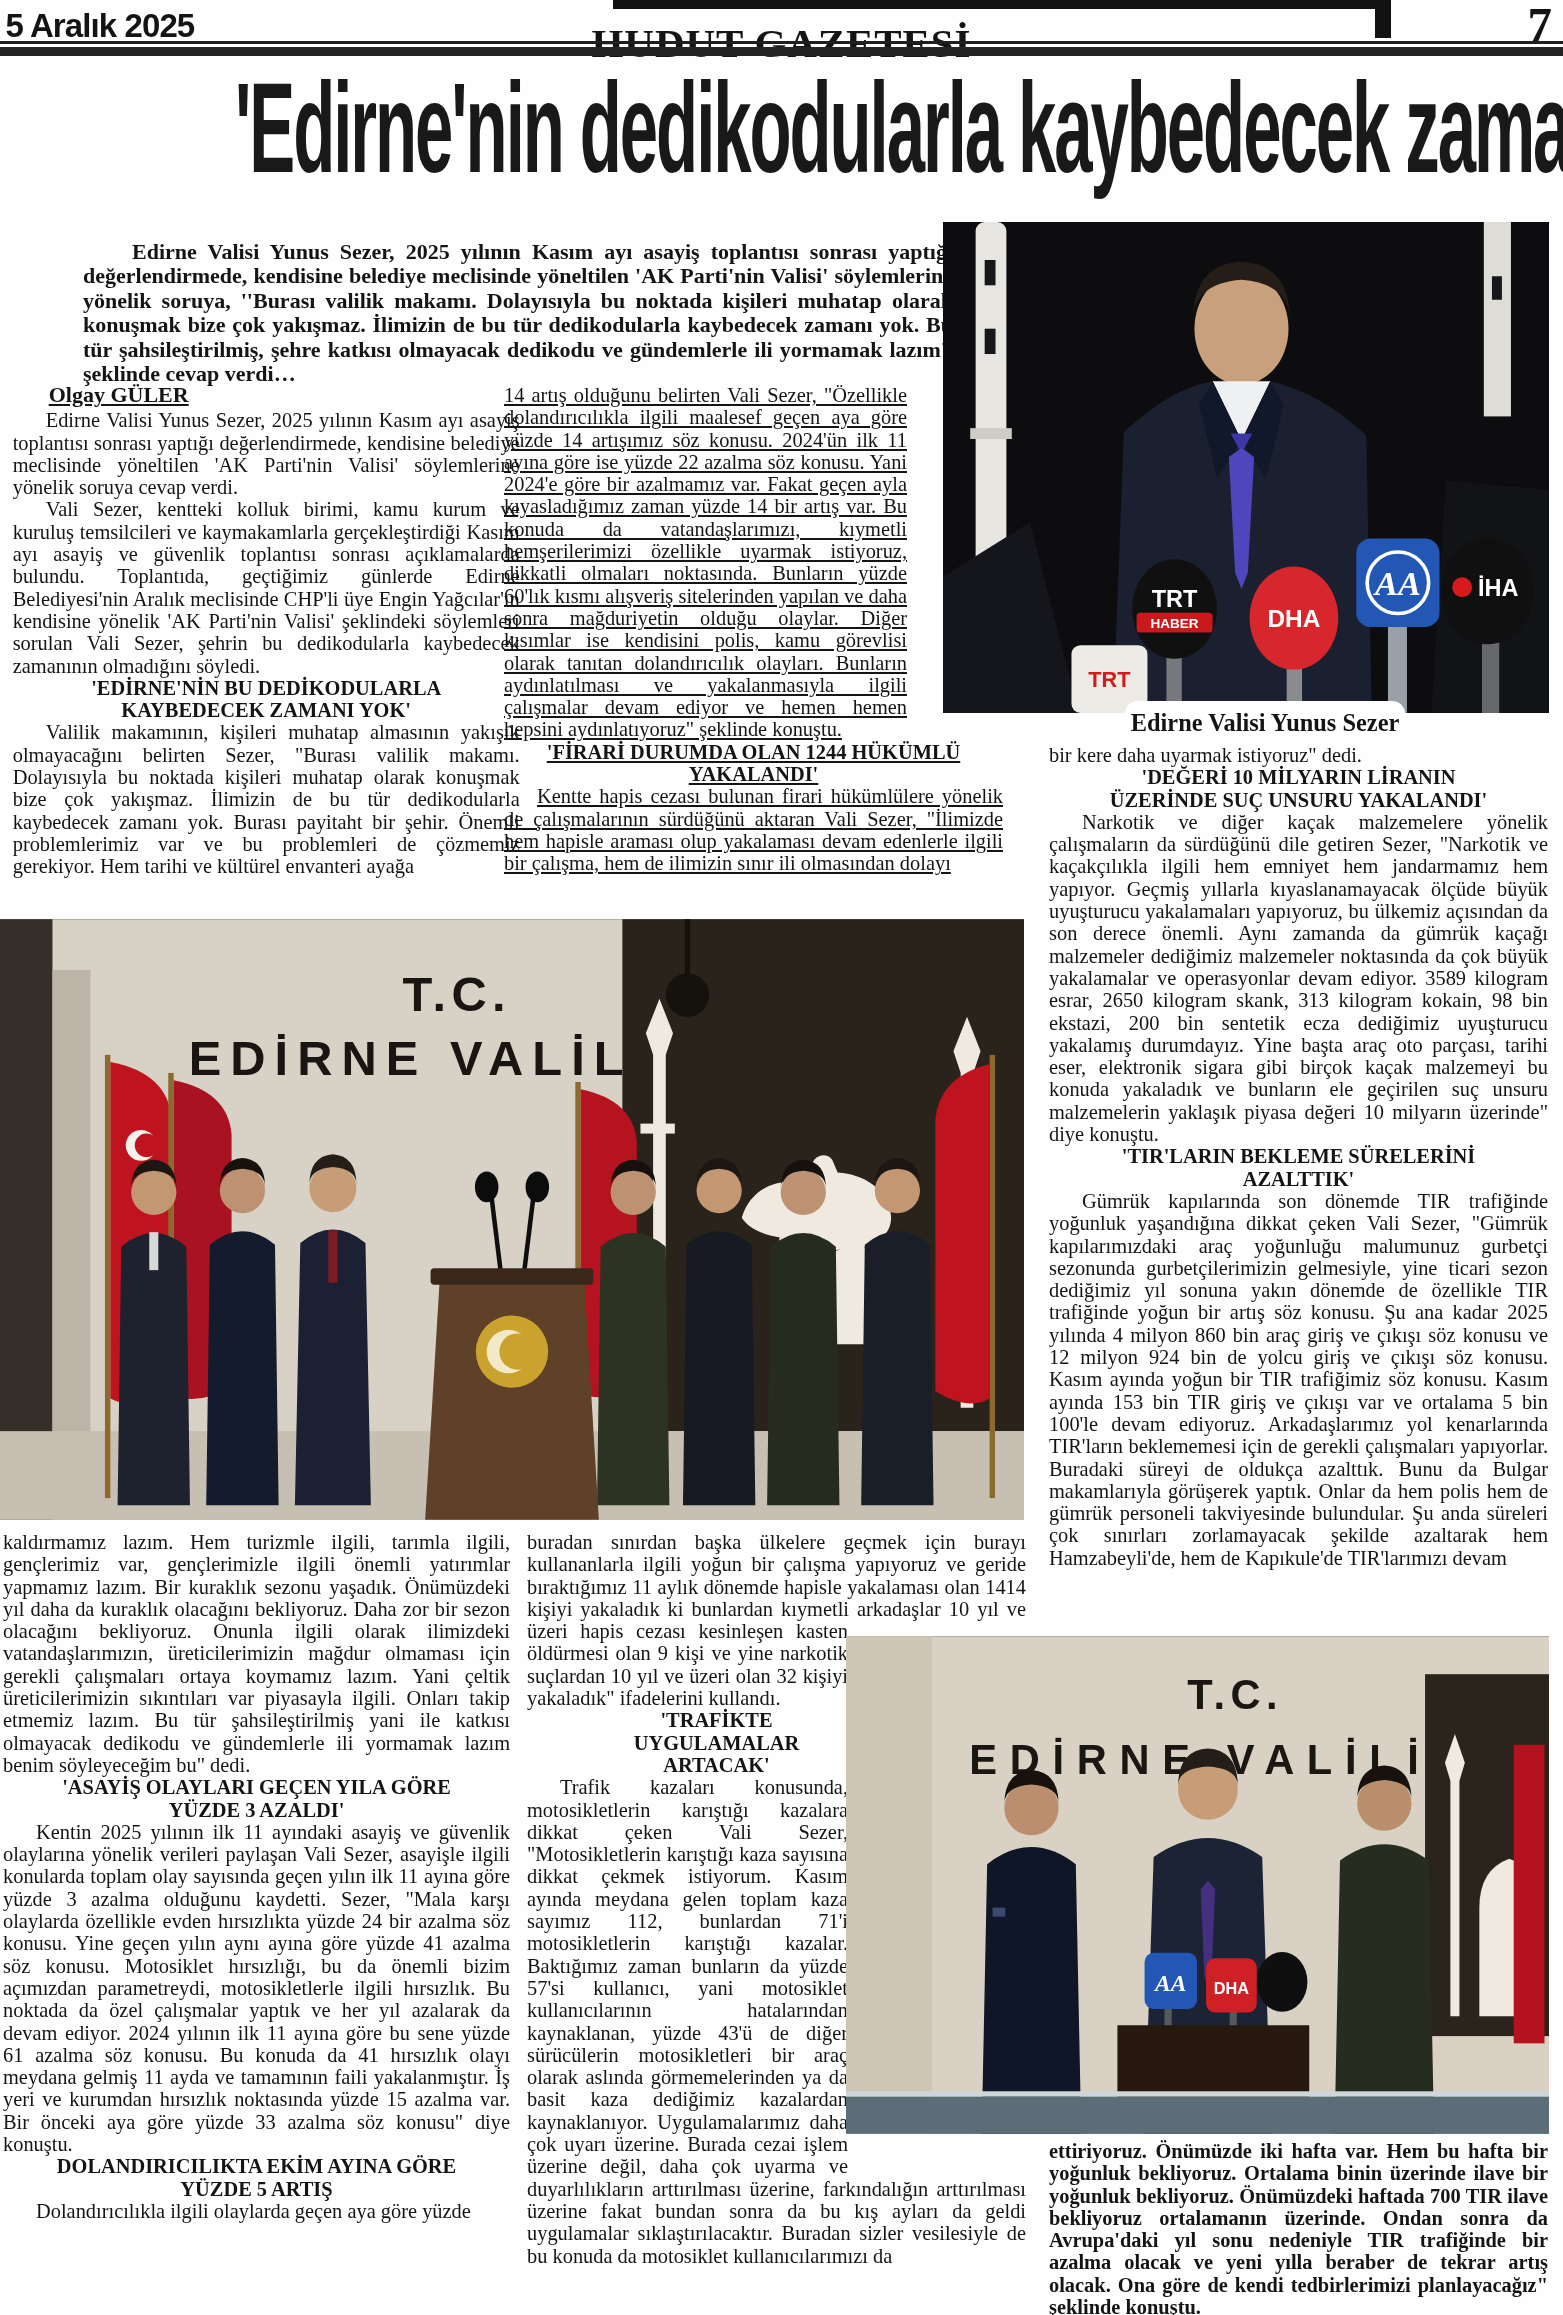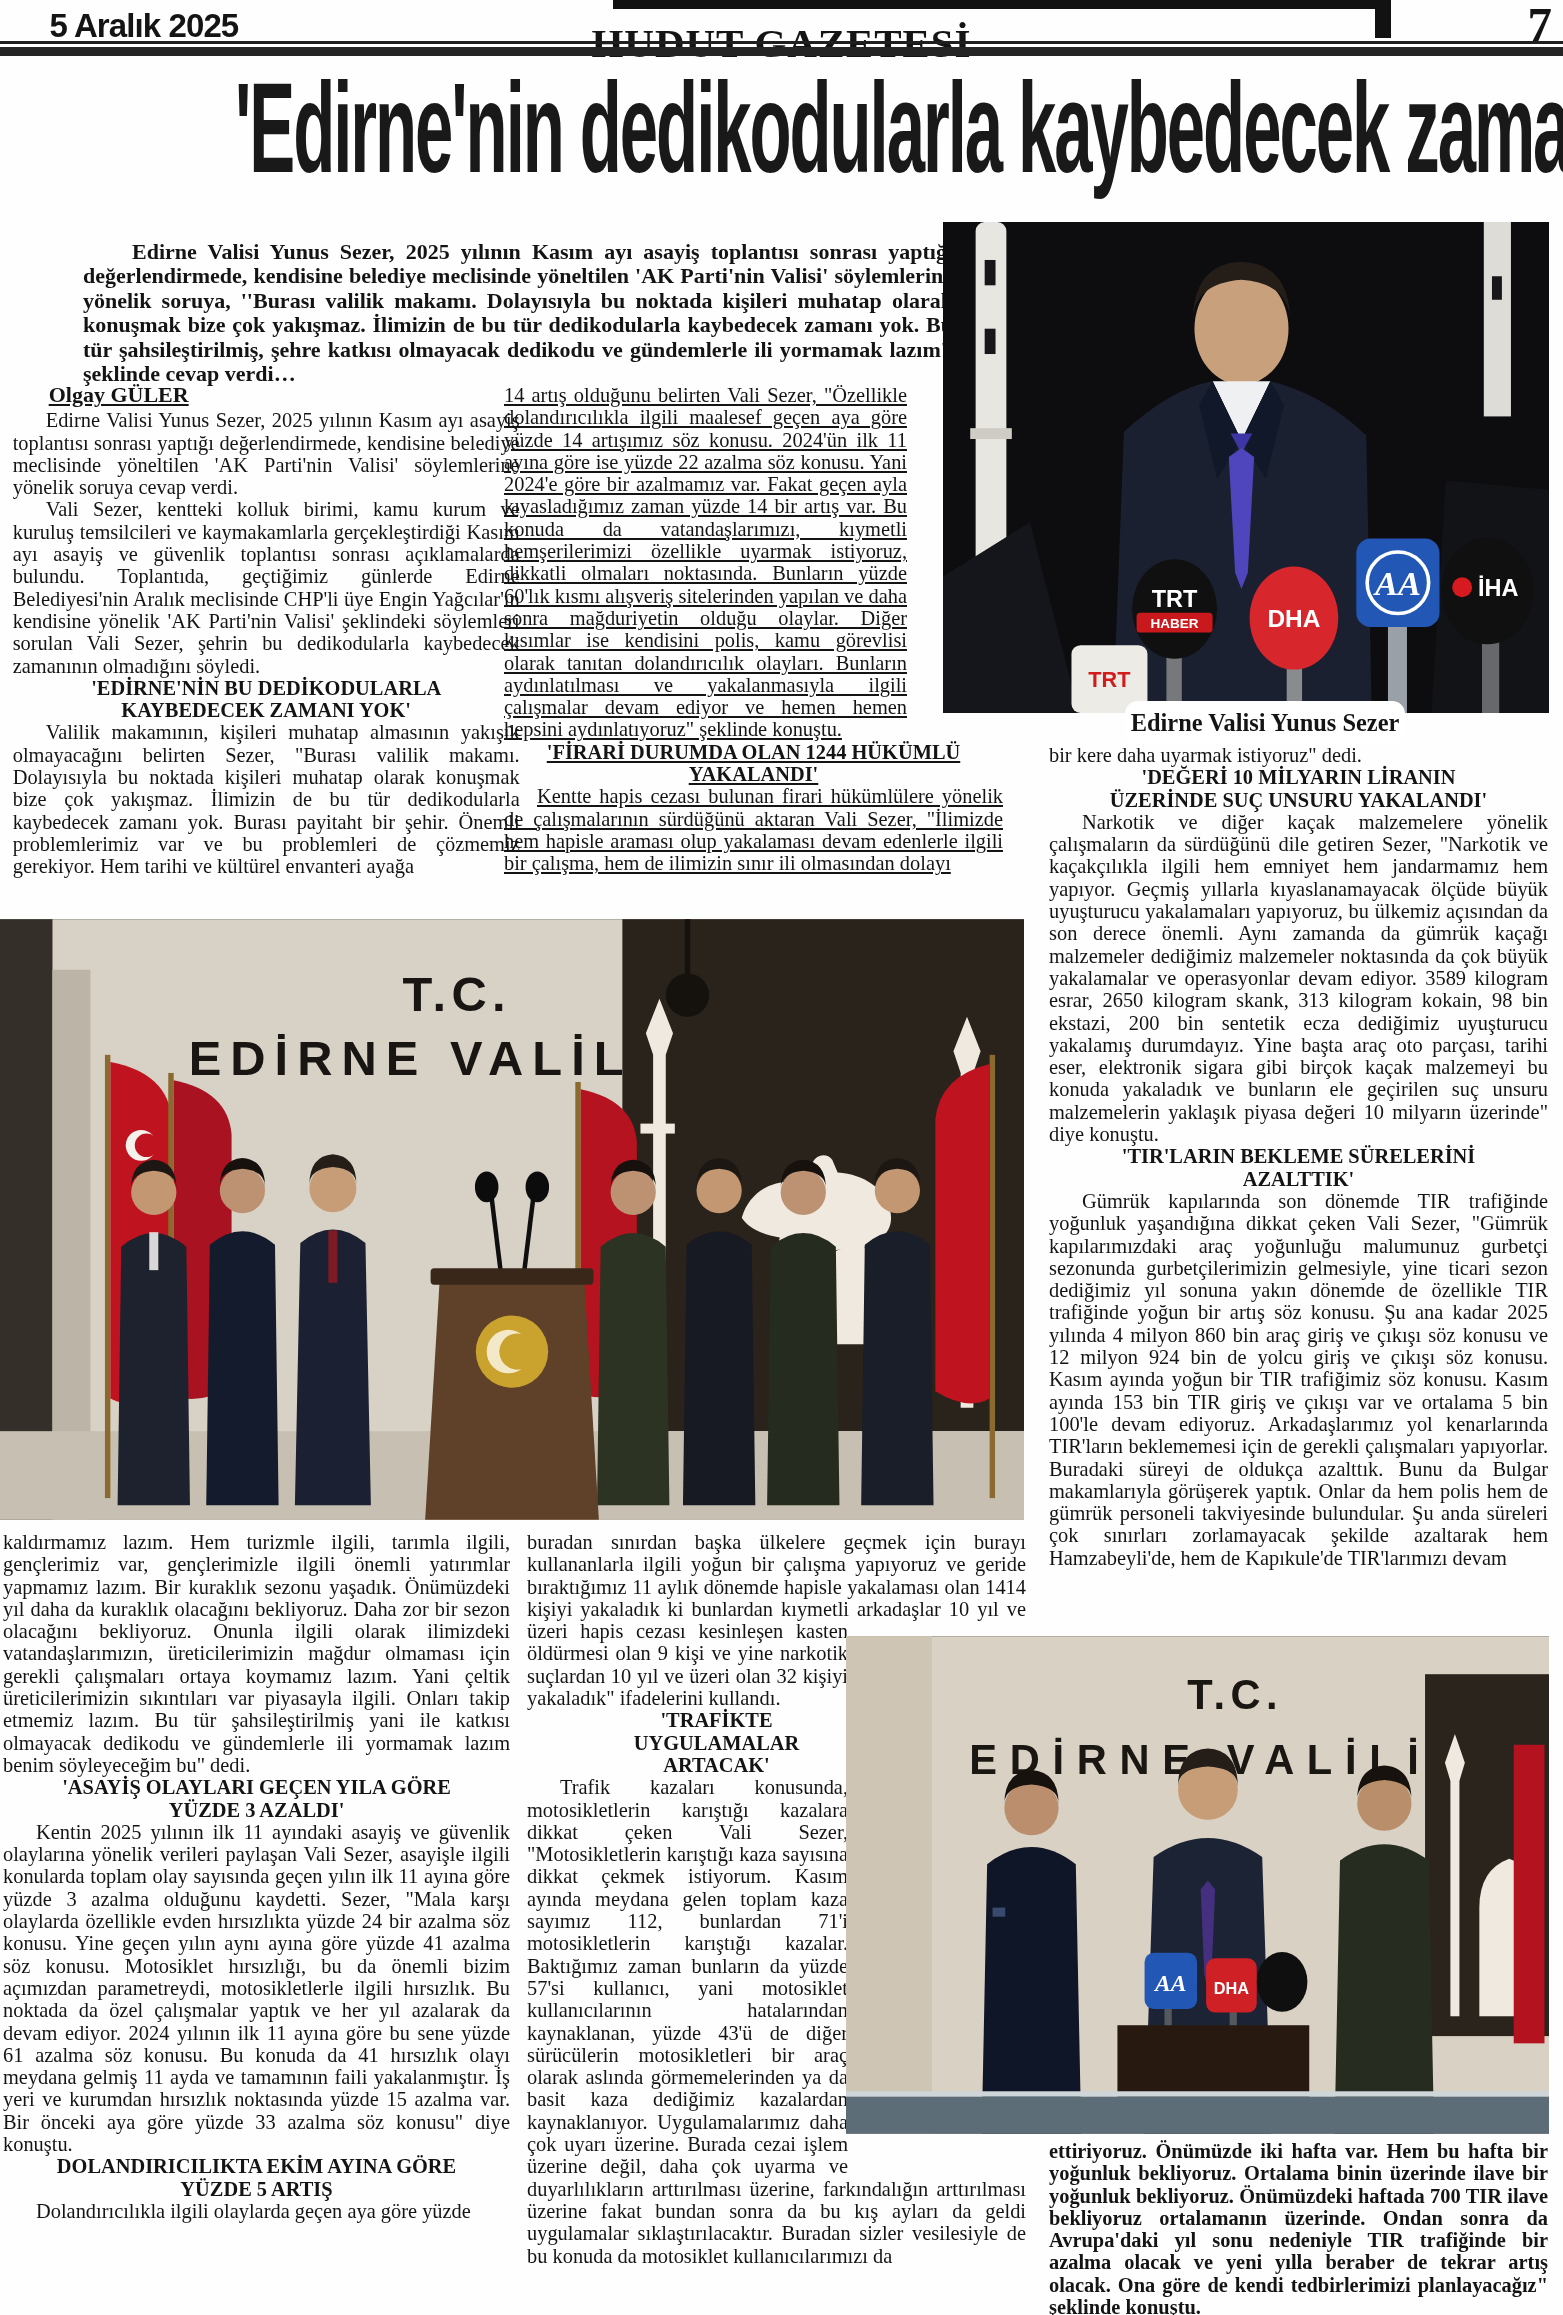--- a/index.html
+++ b/index.html
@@ -11,7 +11,7 @@
   .top-bar{position:absolute;left:613px;top:0;width:778px;height:9px;background:#121212;}
   .top-bar-stub{position:absolute;left:1375px;top:0;width:16.3px;height:38px;background:#121212;}
   .m-date{position:absolute;left:5.4px;top:7.2px;font-family:"Liberation Sans",sans-serif;
-          font-weight:bold;font-size:33px;letter-spacing:-0.9px;margin-left:44px;}
+          font-weight:bold;font-size:33px;letter-spacing:-0.9px;}
   .m-title{position:absolute;left:0;right:0;top:19px;text-align:center;font-weight:bold;
            font-size:41px;letter-spacing:0.9px;}
   .m-page{position:absolute;right:11px;top:-3.6px;font-weight:bold;font-size:49px;}

